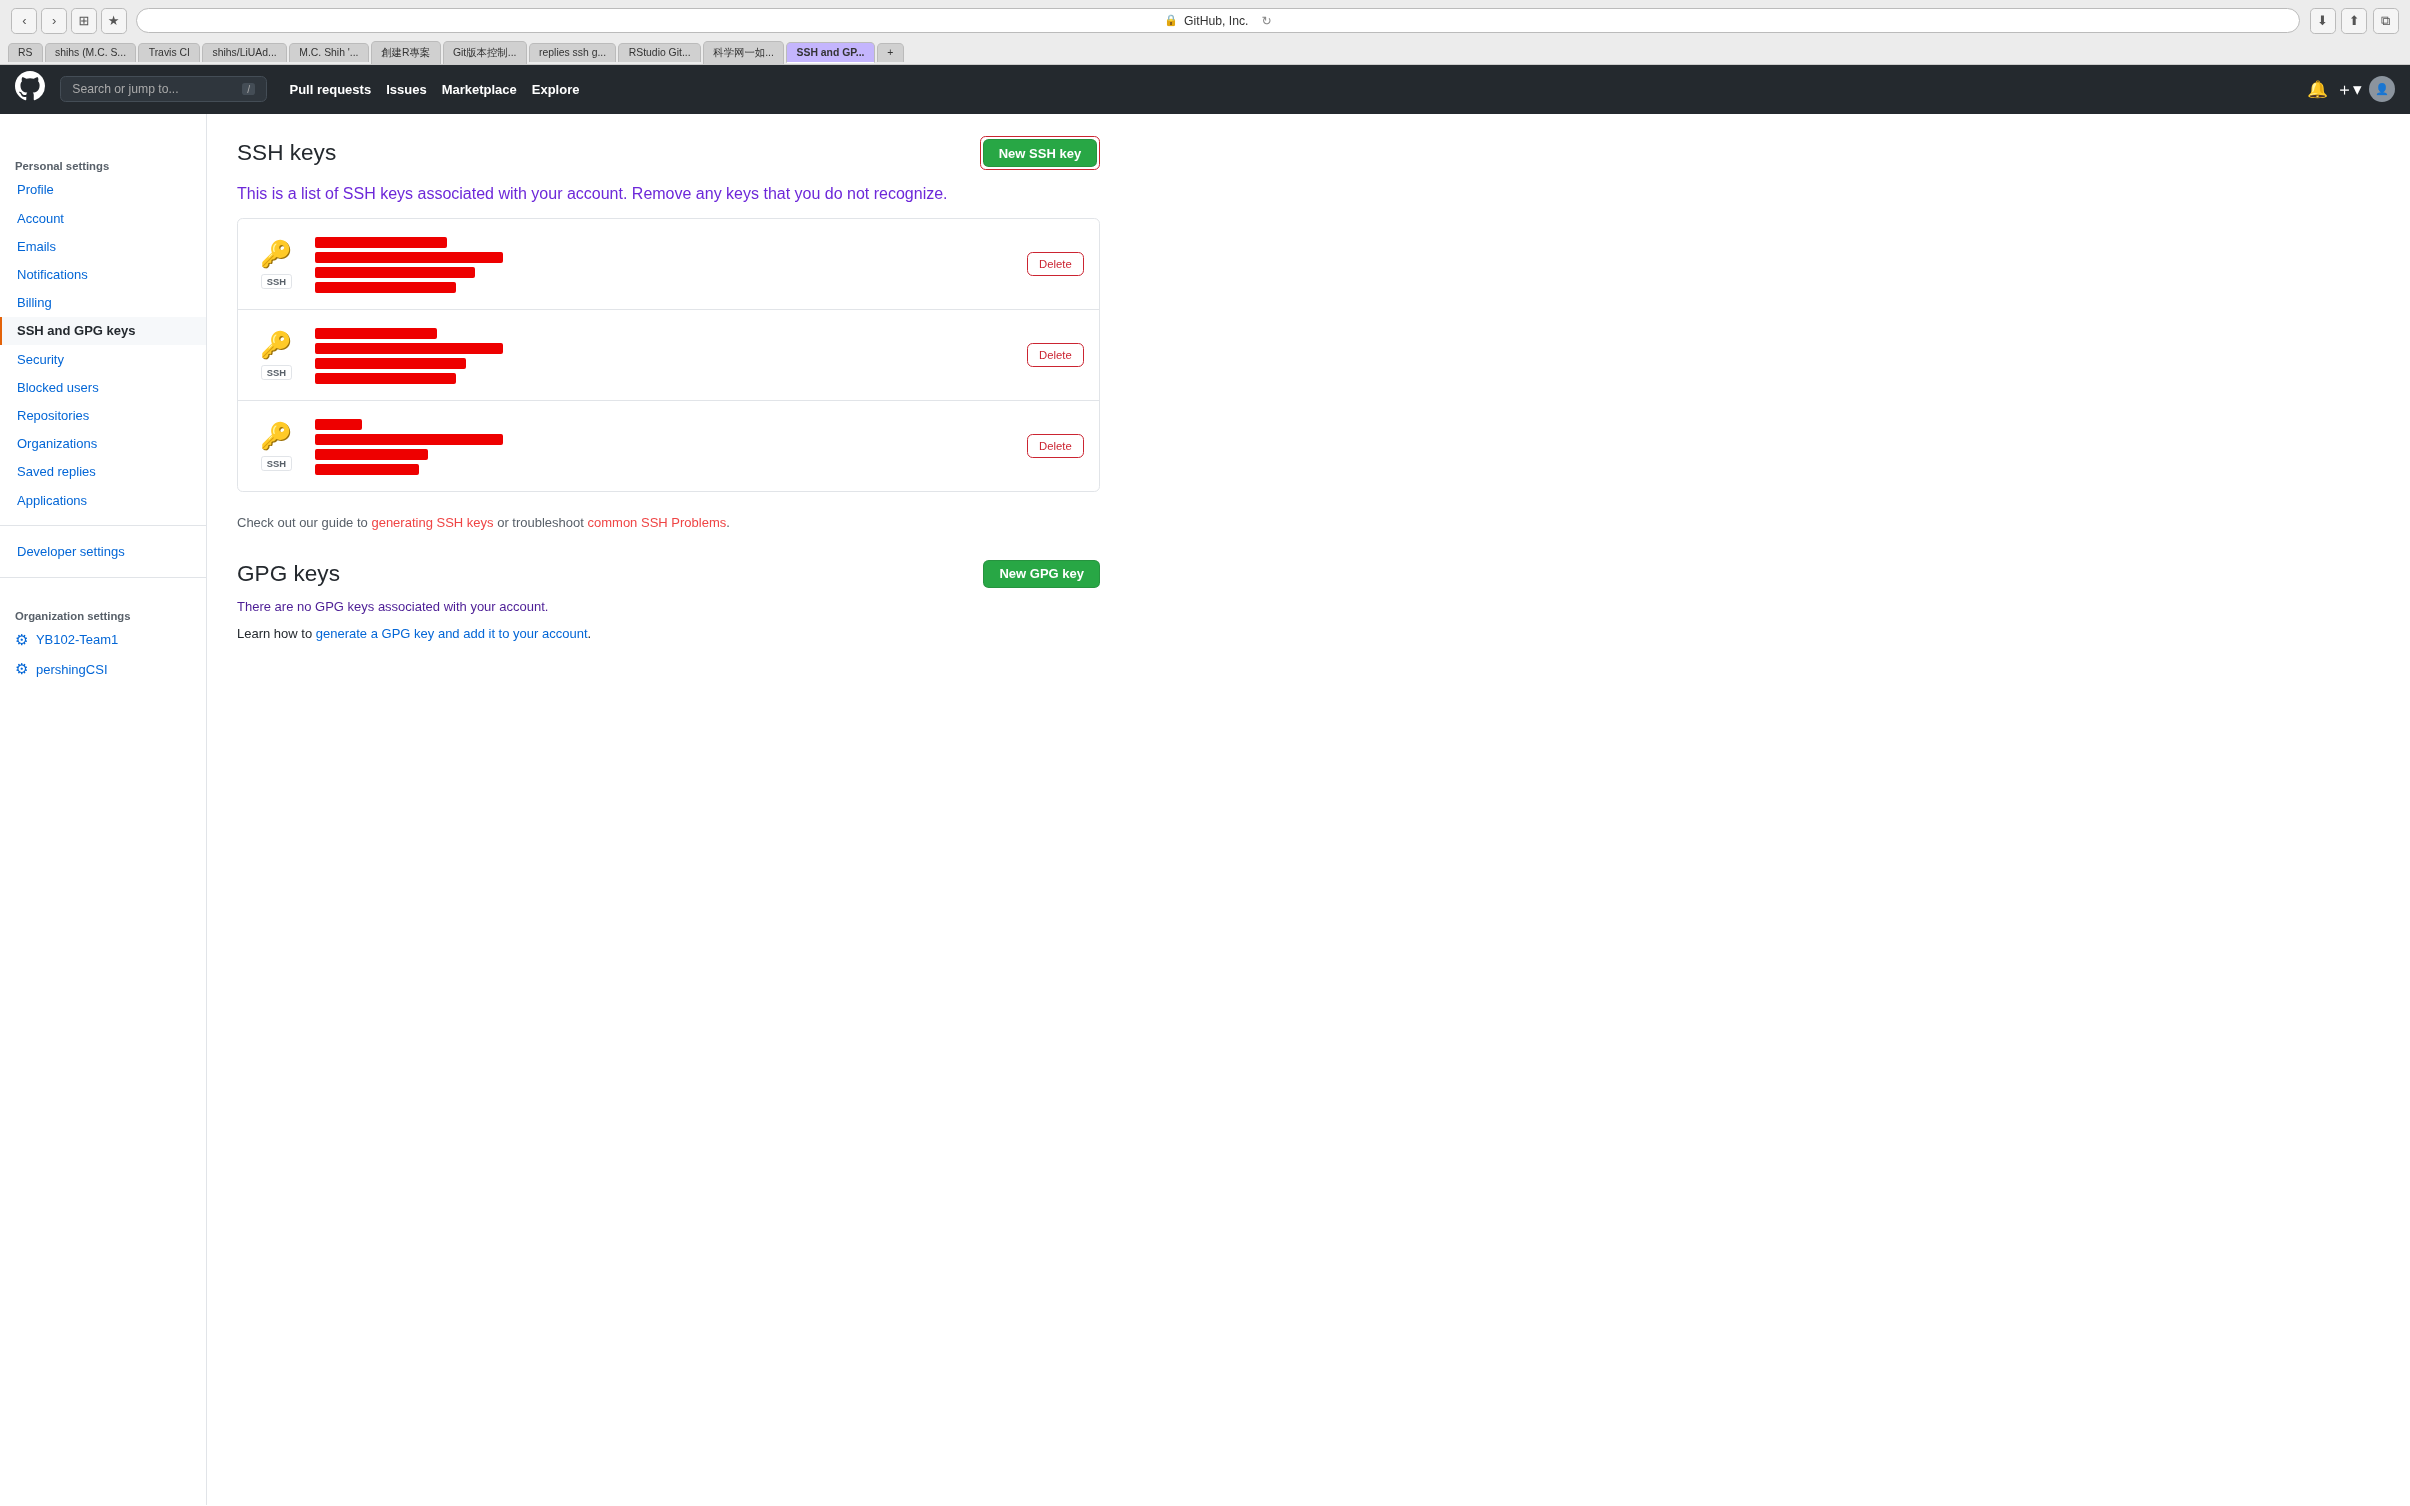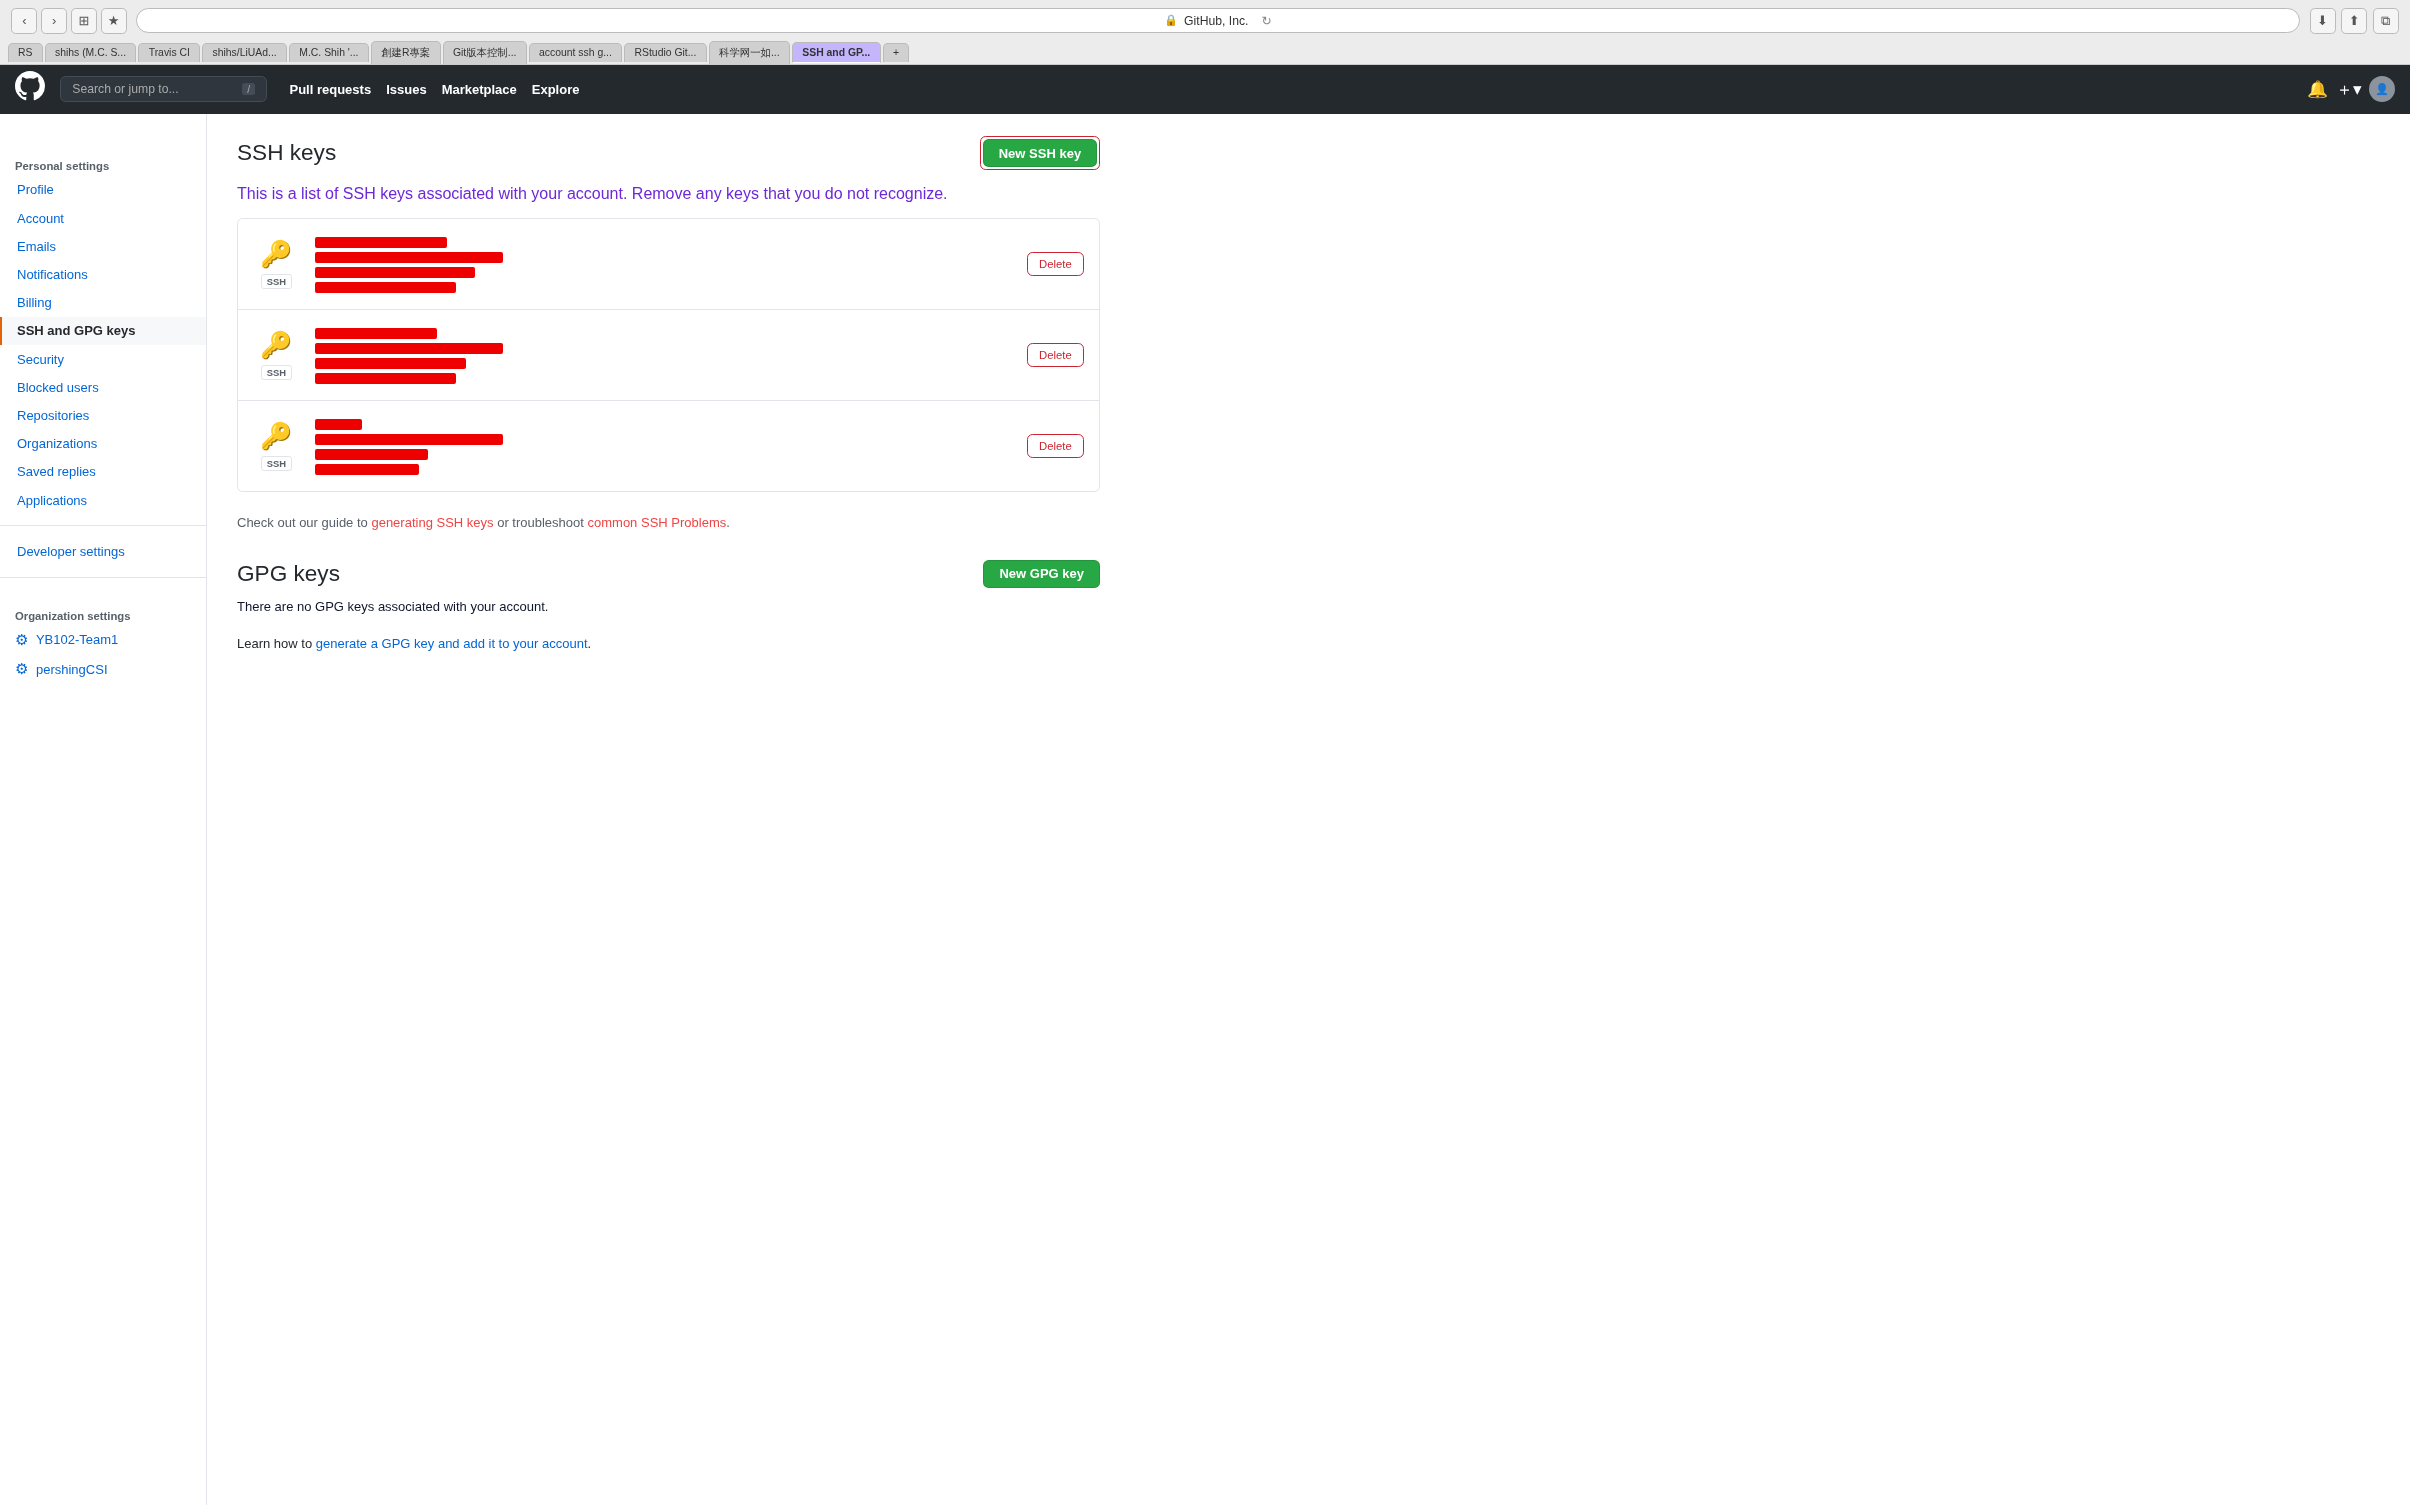--- a/index.html
+++ b/index.html
@@ -106,7 +106,7 @@
     <div class="browser-tab">M.C. Shih '...</div>
     <div class="browser-tab">創建R專案</div>
     <div class="browser-tab">Git版本控制...</div>
-    <div class="browser-tab">account ssh g...</div>
+    <div class="browser-tab">replies ssh g...</div>
     <div class="browser-tab">RStudio Git...</div>
     <div class="browser-tab">科学网一如...</div>
     <div class="browser-tab active">SSH and GP...</div>

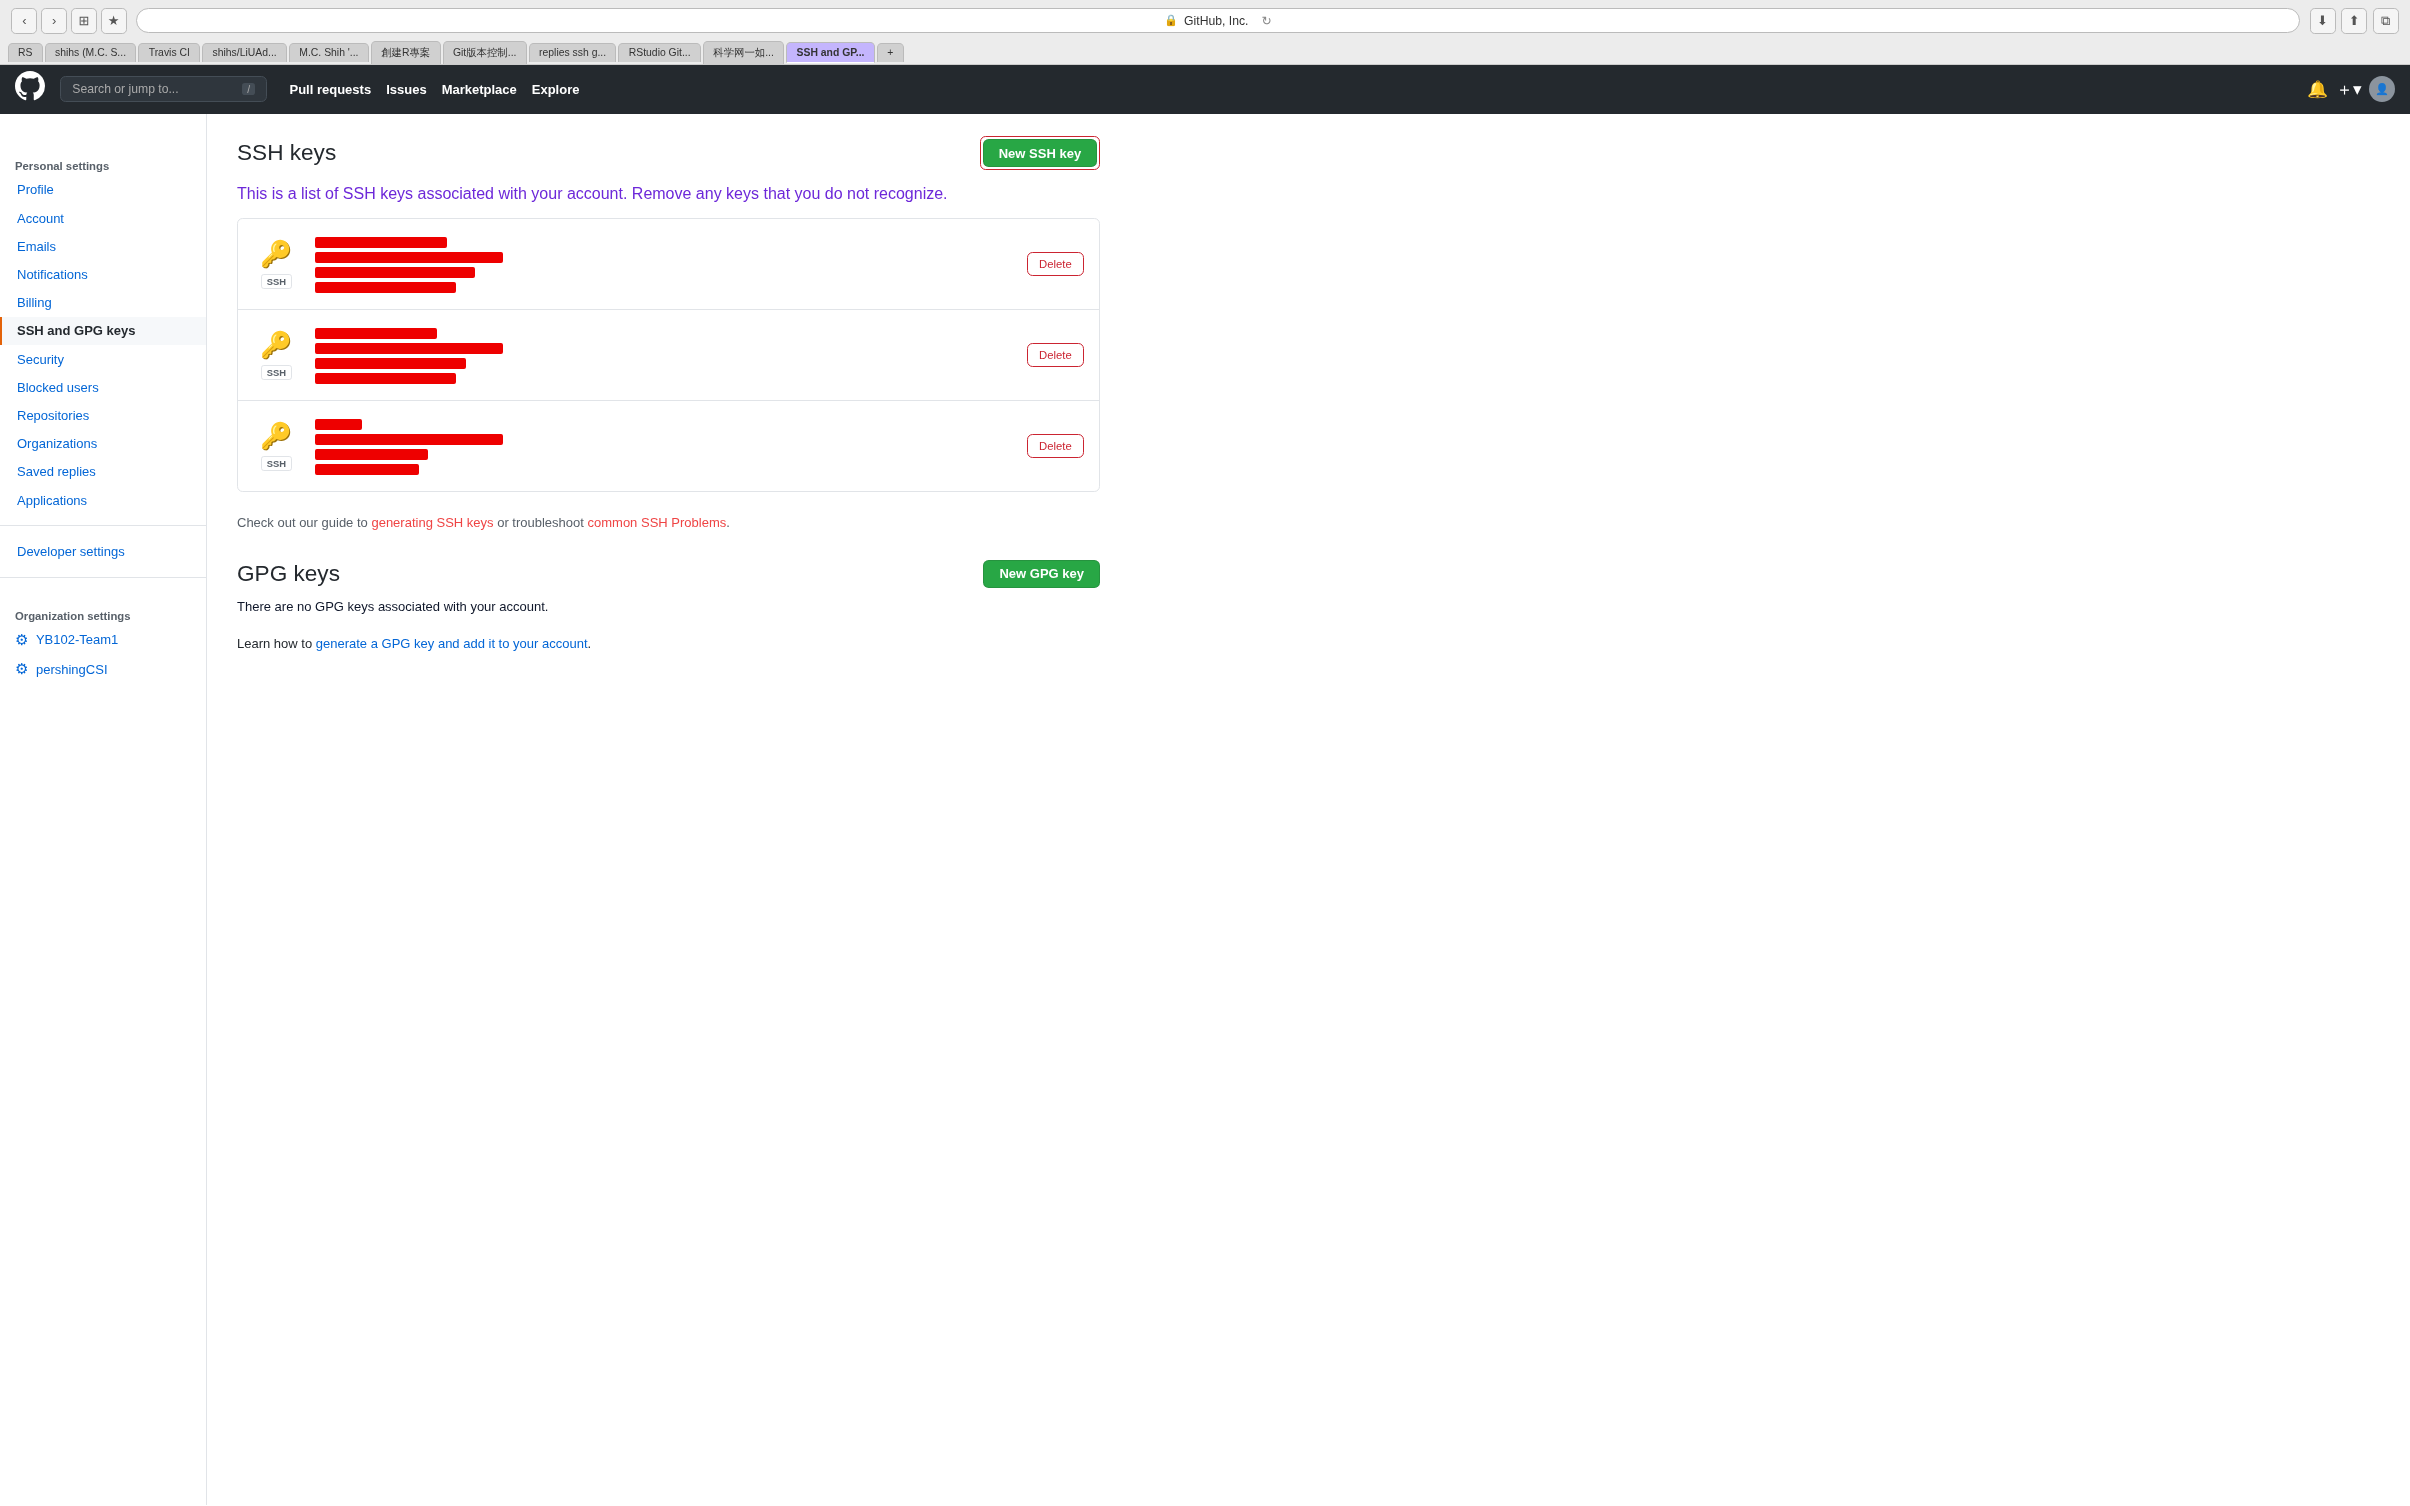--- a/index.html
+++ b/index.html
@@ -71,7 +71,7 @@
     
     .section-header { display: flex; align-items: center; justify-content: space-between; margin-bottom: 11.3px; }
     .section-title { font-size: 22.6px; font-weight: 400; color: #24292e; }
-    .gpg-empty { color: #0f172a; font-size: 13px; margin-bottom: 22px; }
+    .gpg-empty { color: #4c1d95; font-size: 13px; margin-bottom: 12px; }
     .gpg-learn a { color: #0366d6; text-decoration: none; }
 
     .redacted { display: inline-block; background: #e00; height: 11.3px; border-radius: 1.9px; vertical-align: middle; }

